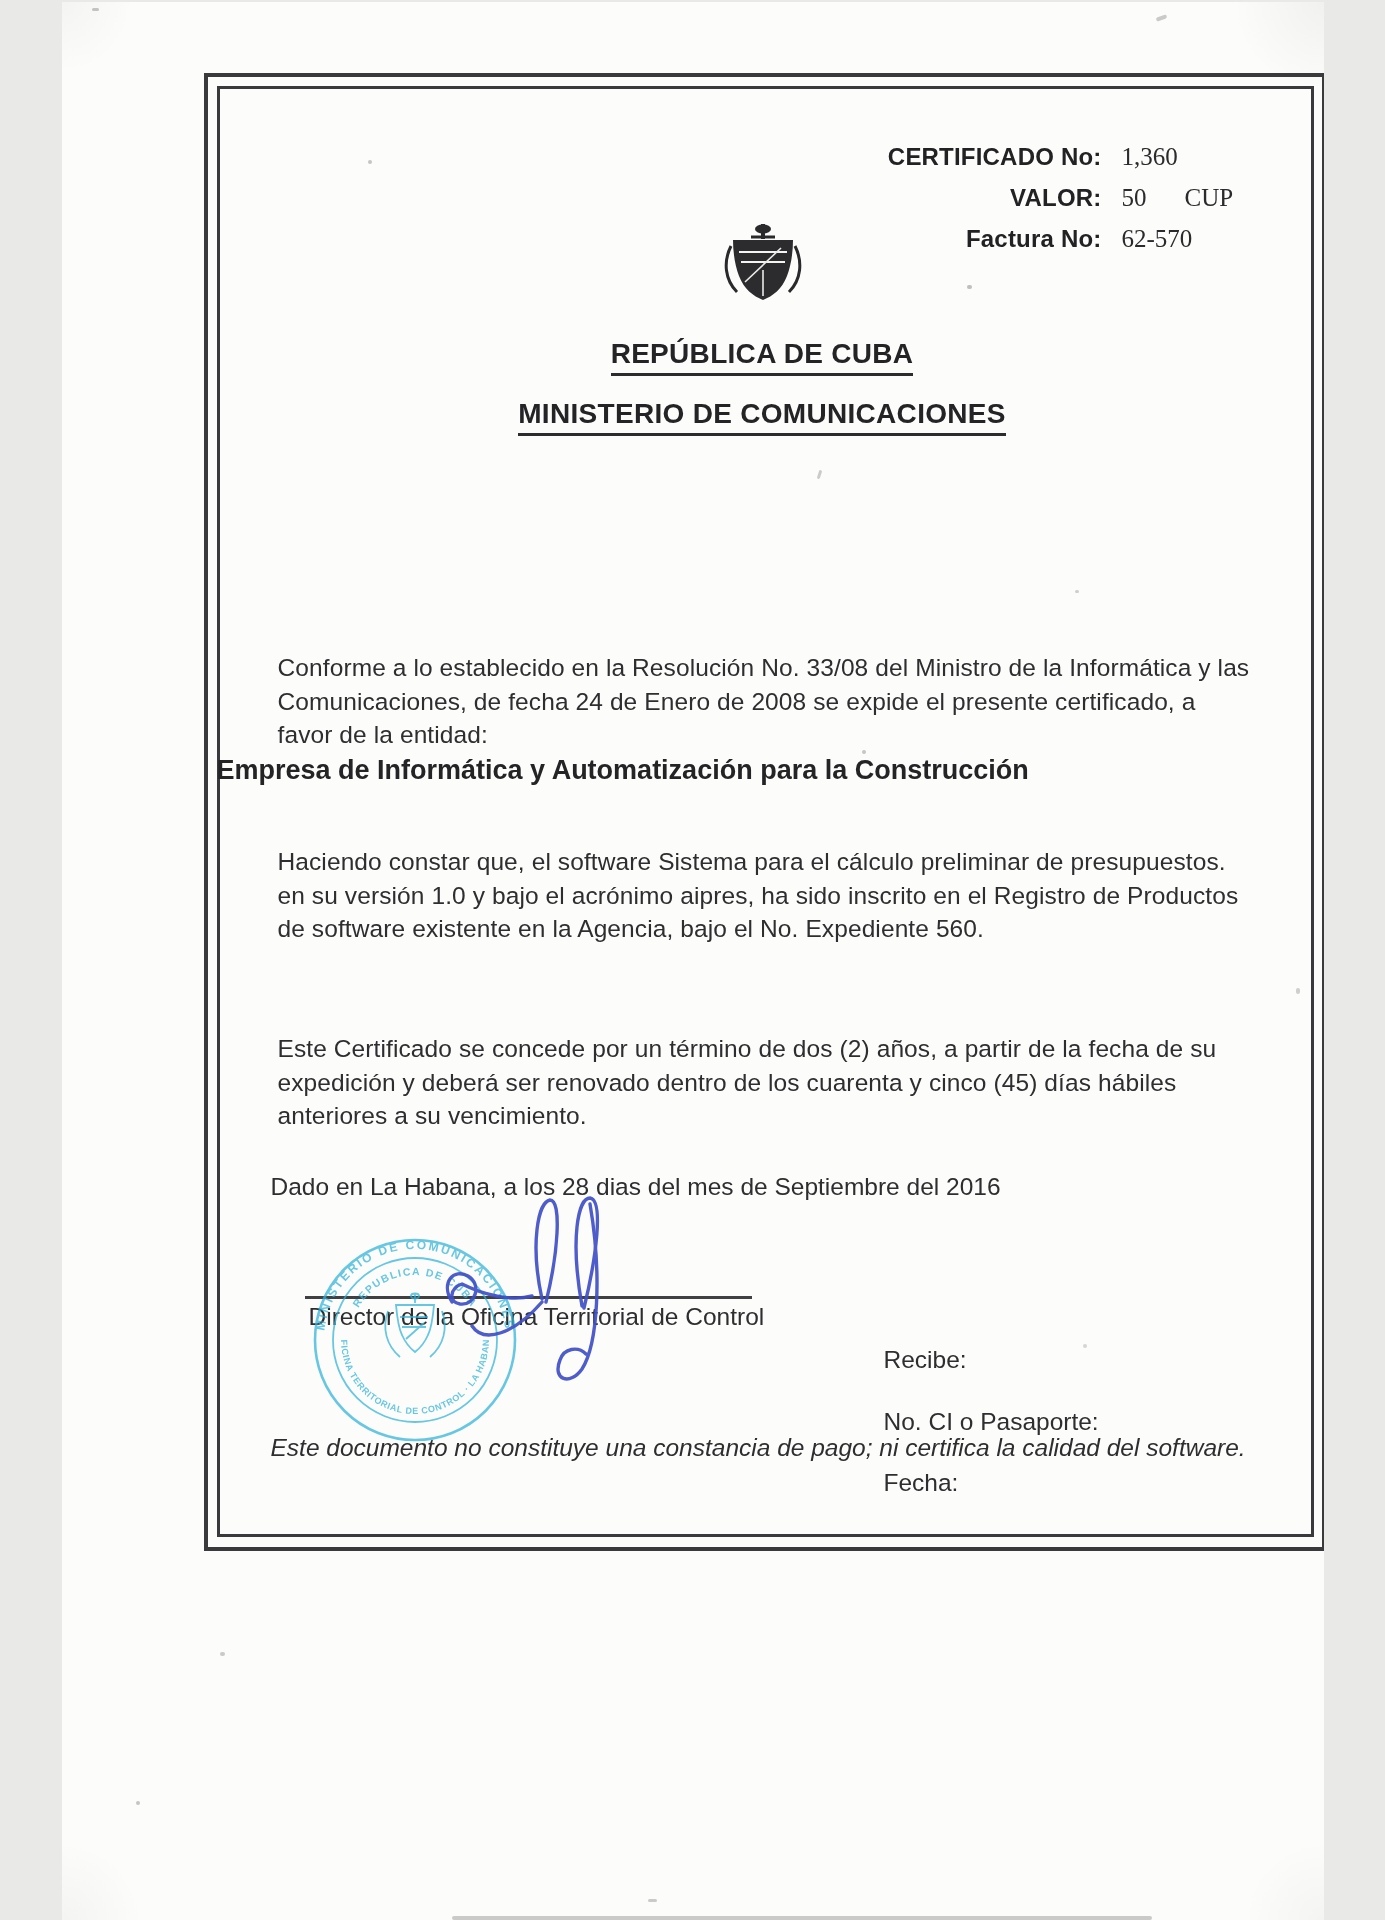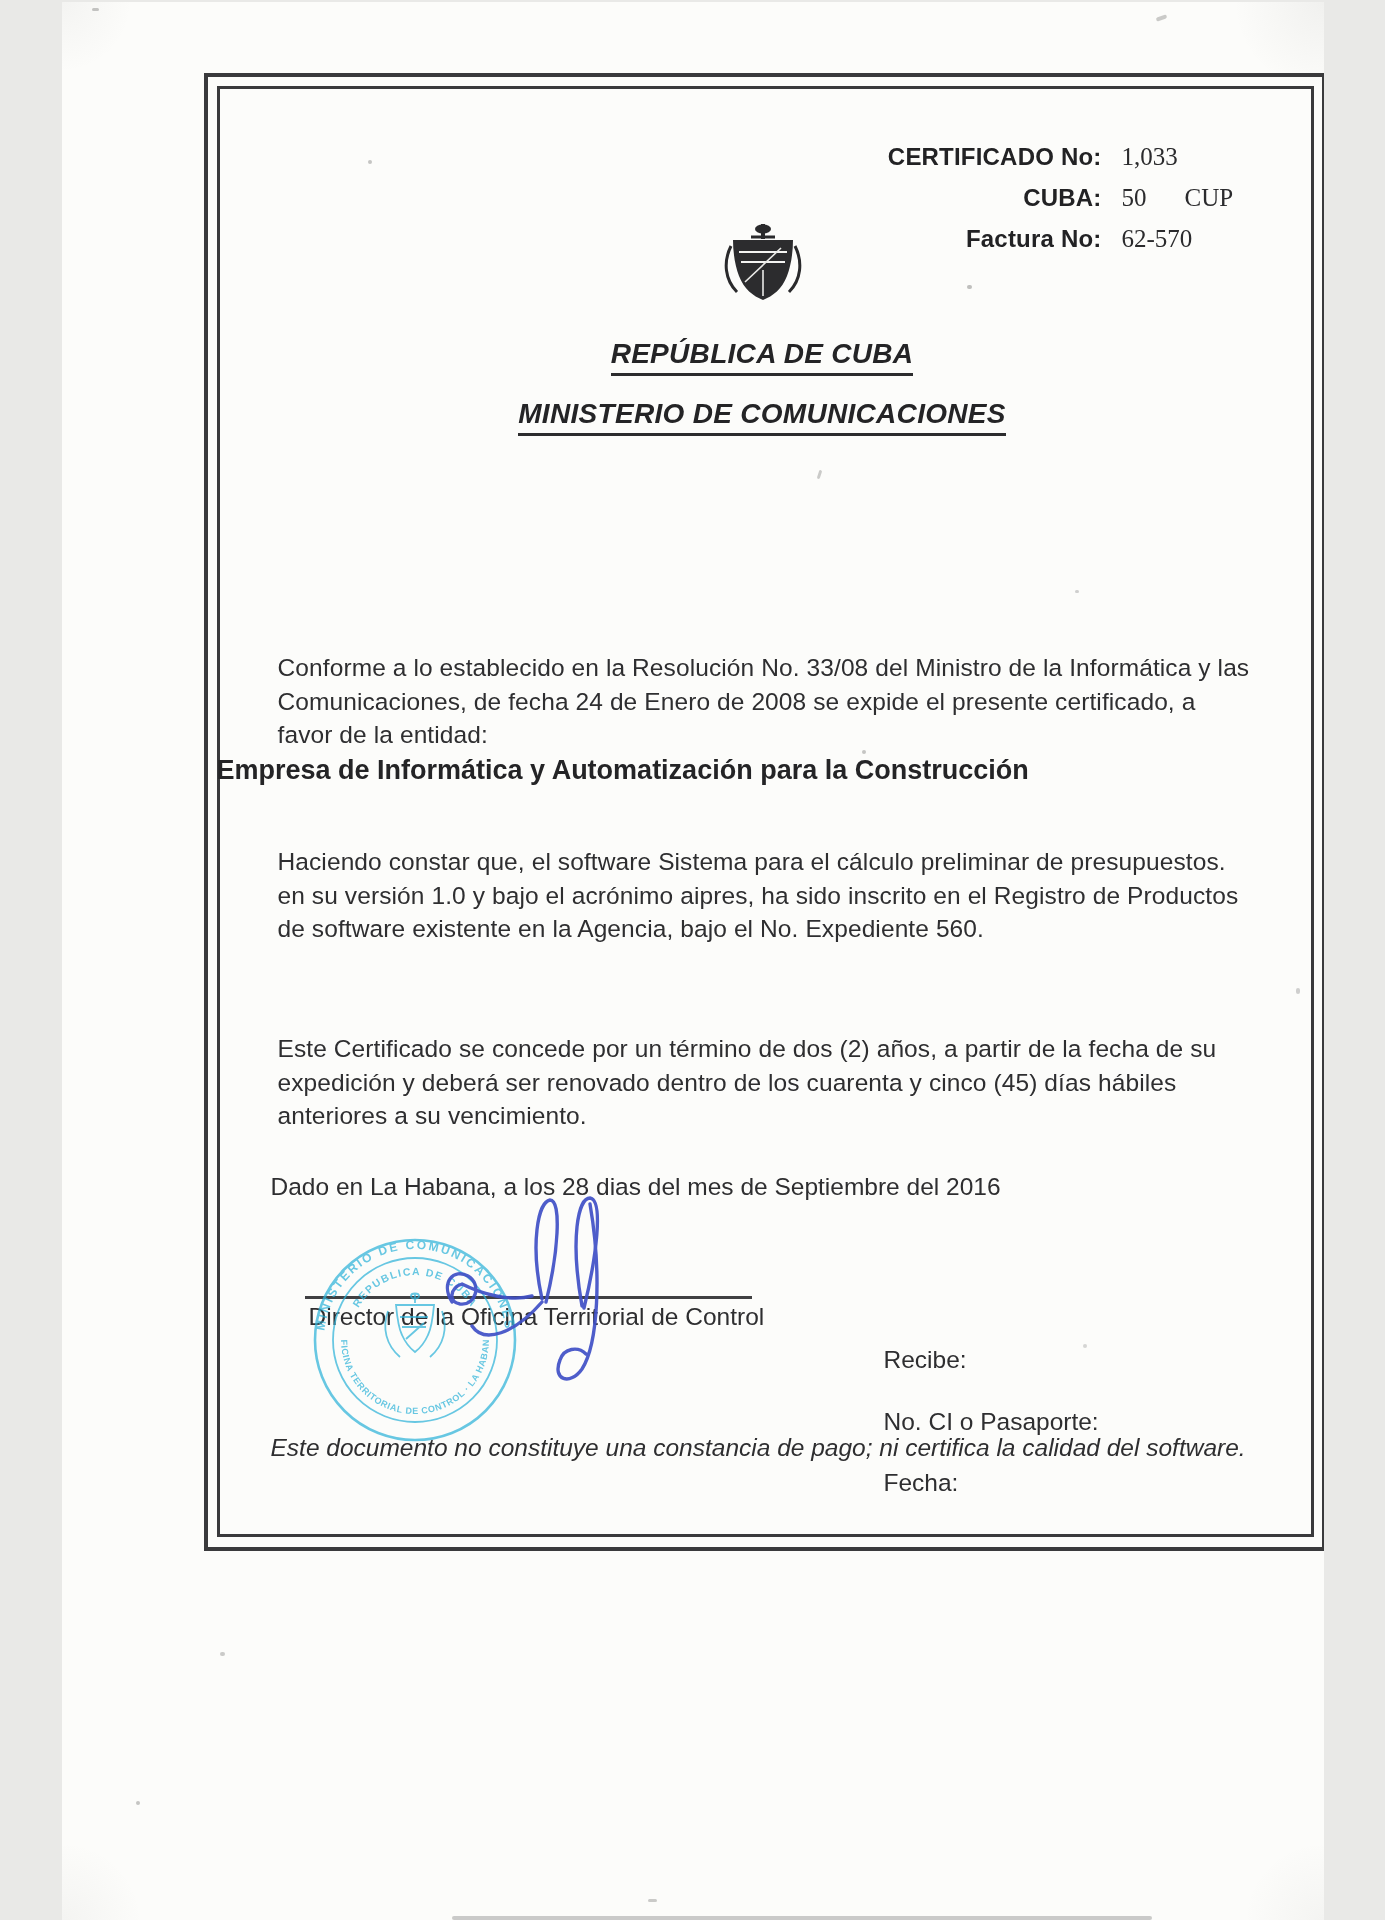--- a/index.html
+++ b/index.html
@@ -58,7 +58,7 @@
   <div class="abs hdr">
     <div class="hdr-row">
       <div class="hdr-label">CERTIFICADO No:</div>
-      <div class="hdr-value">1,033</div>
+      <div class="hdr-value">1,360</div>
     </div>
     <div class="hdr-row">
       <div class="hdr-label">CUBA:</div>

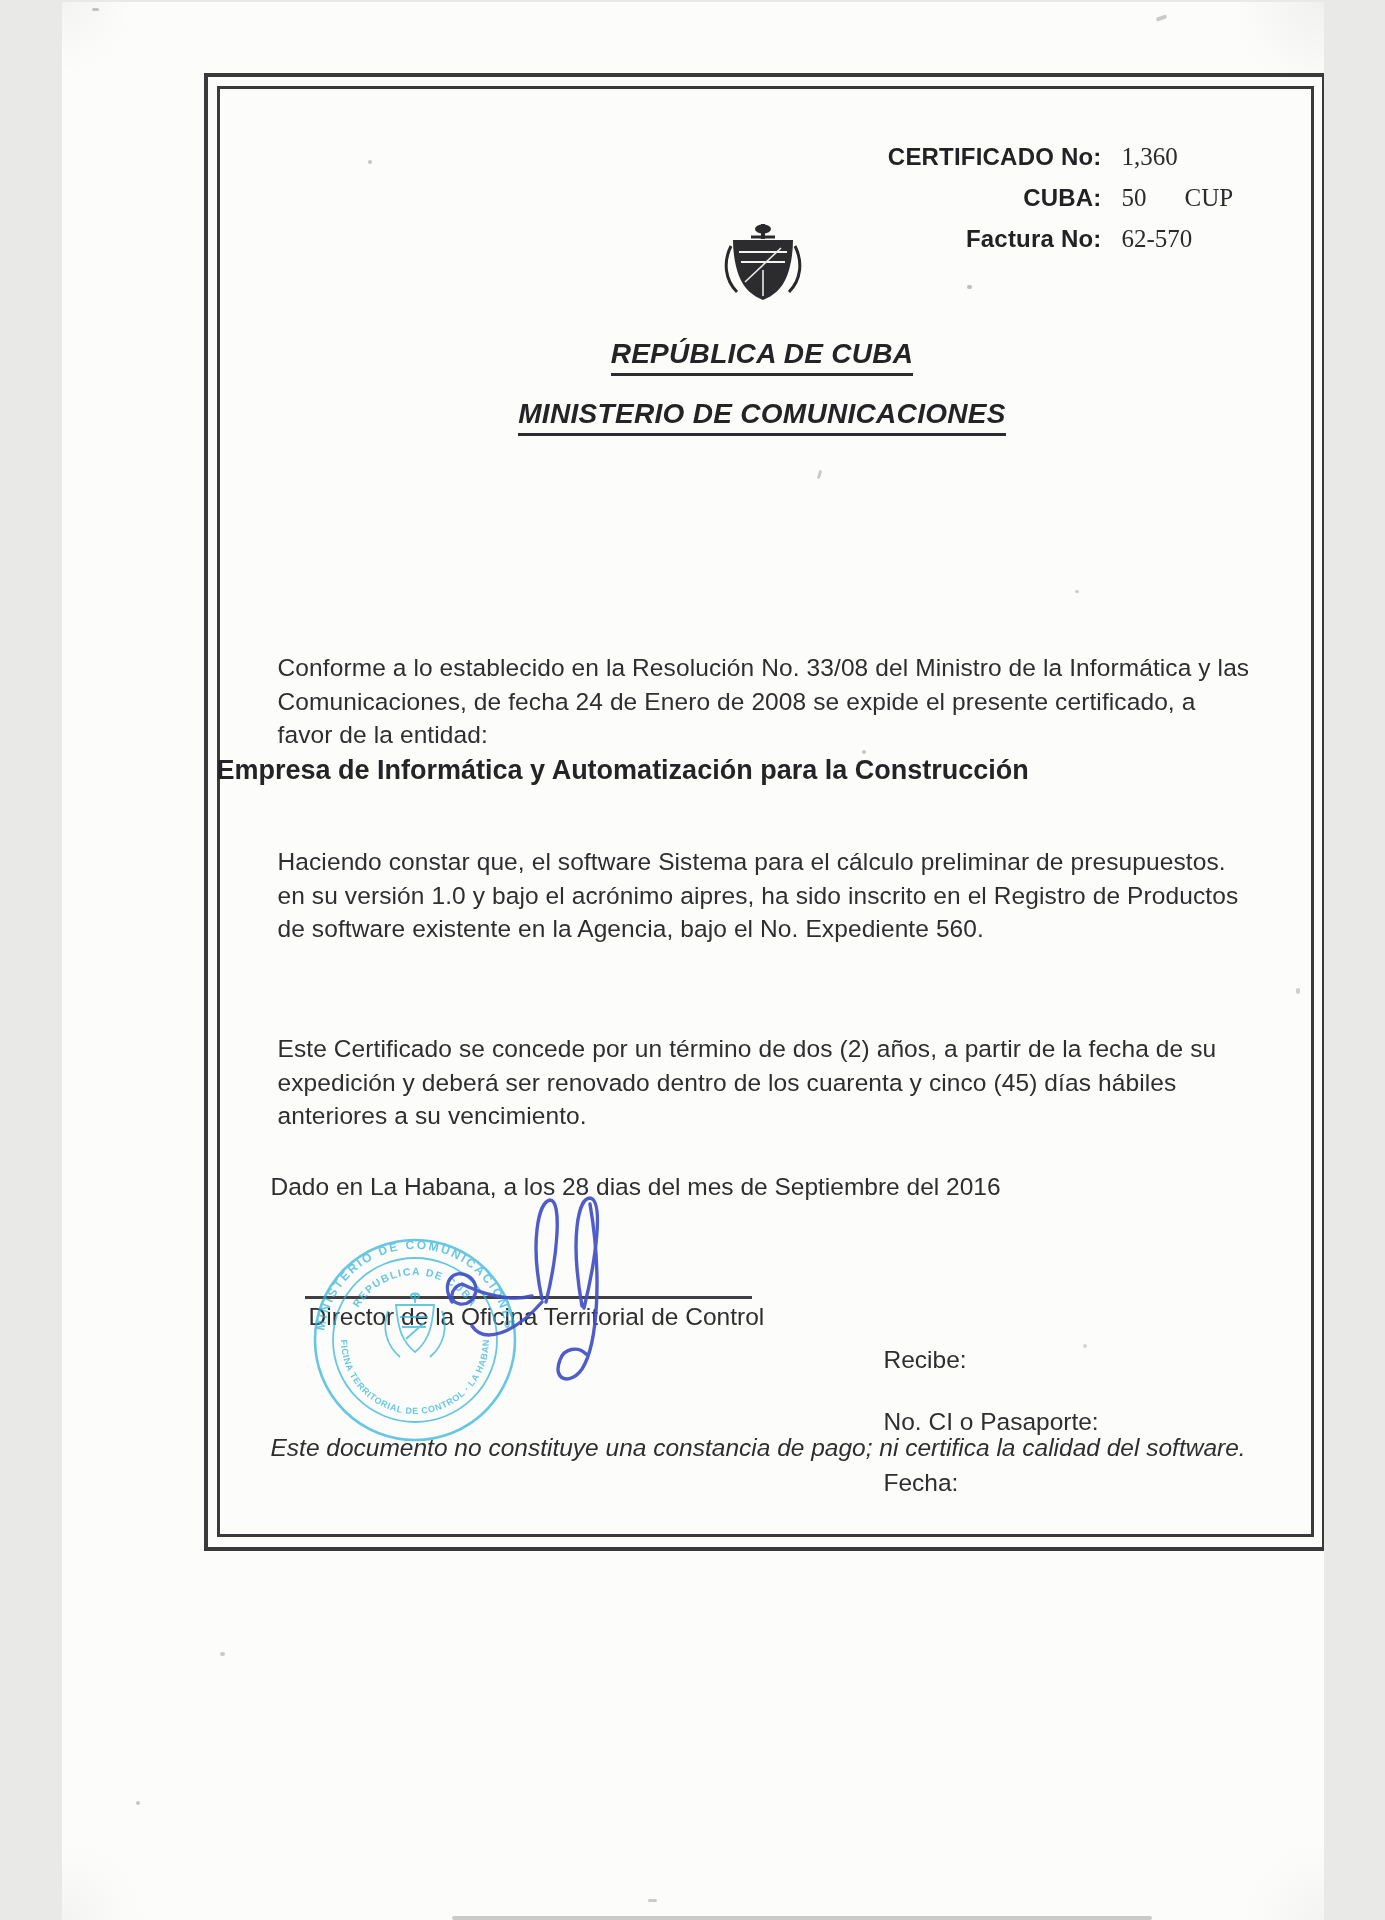--- a/index.html
+++ b/index.html
@@ -61,7 +61,7 @@
       <div class="hdr-value">1,360</div>
     </div>
     <div class="hdr-row">
-      <div class="hdr-label">CUBA:</div>
+      <div class="hdr-label">VALOR:</div>
       <div class="hdr-value">50</div>
       <div class="hdr-unit">CUP</div>
     </div>

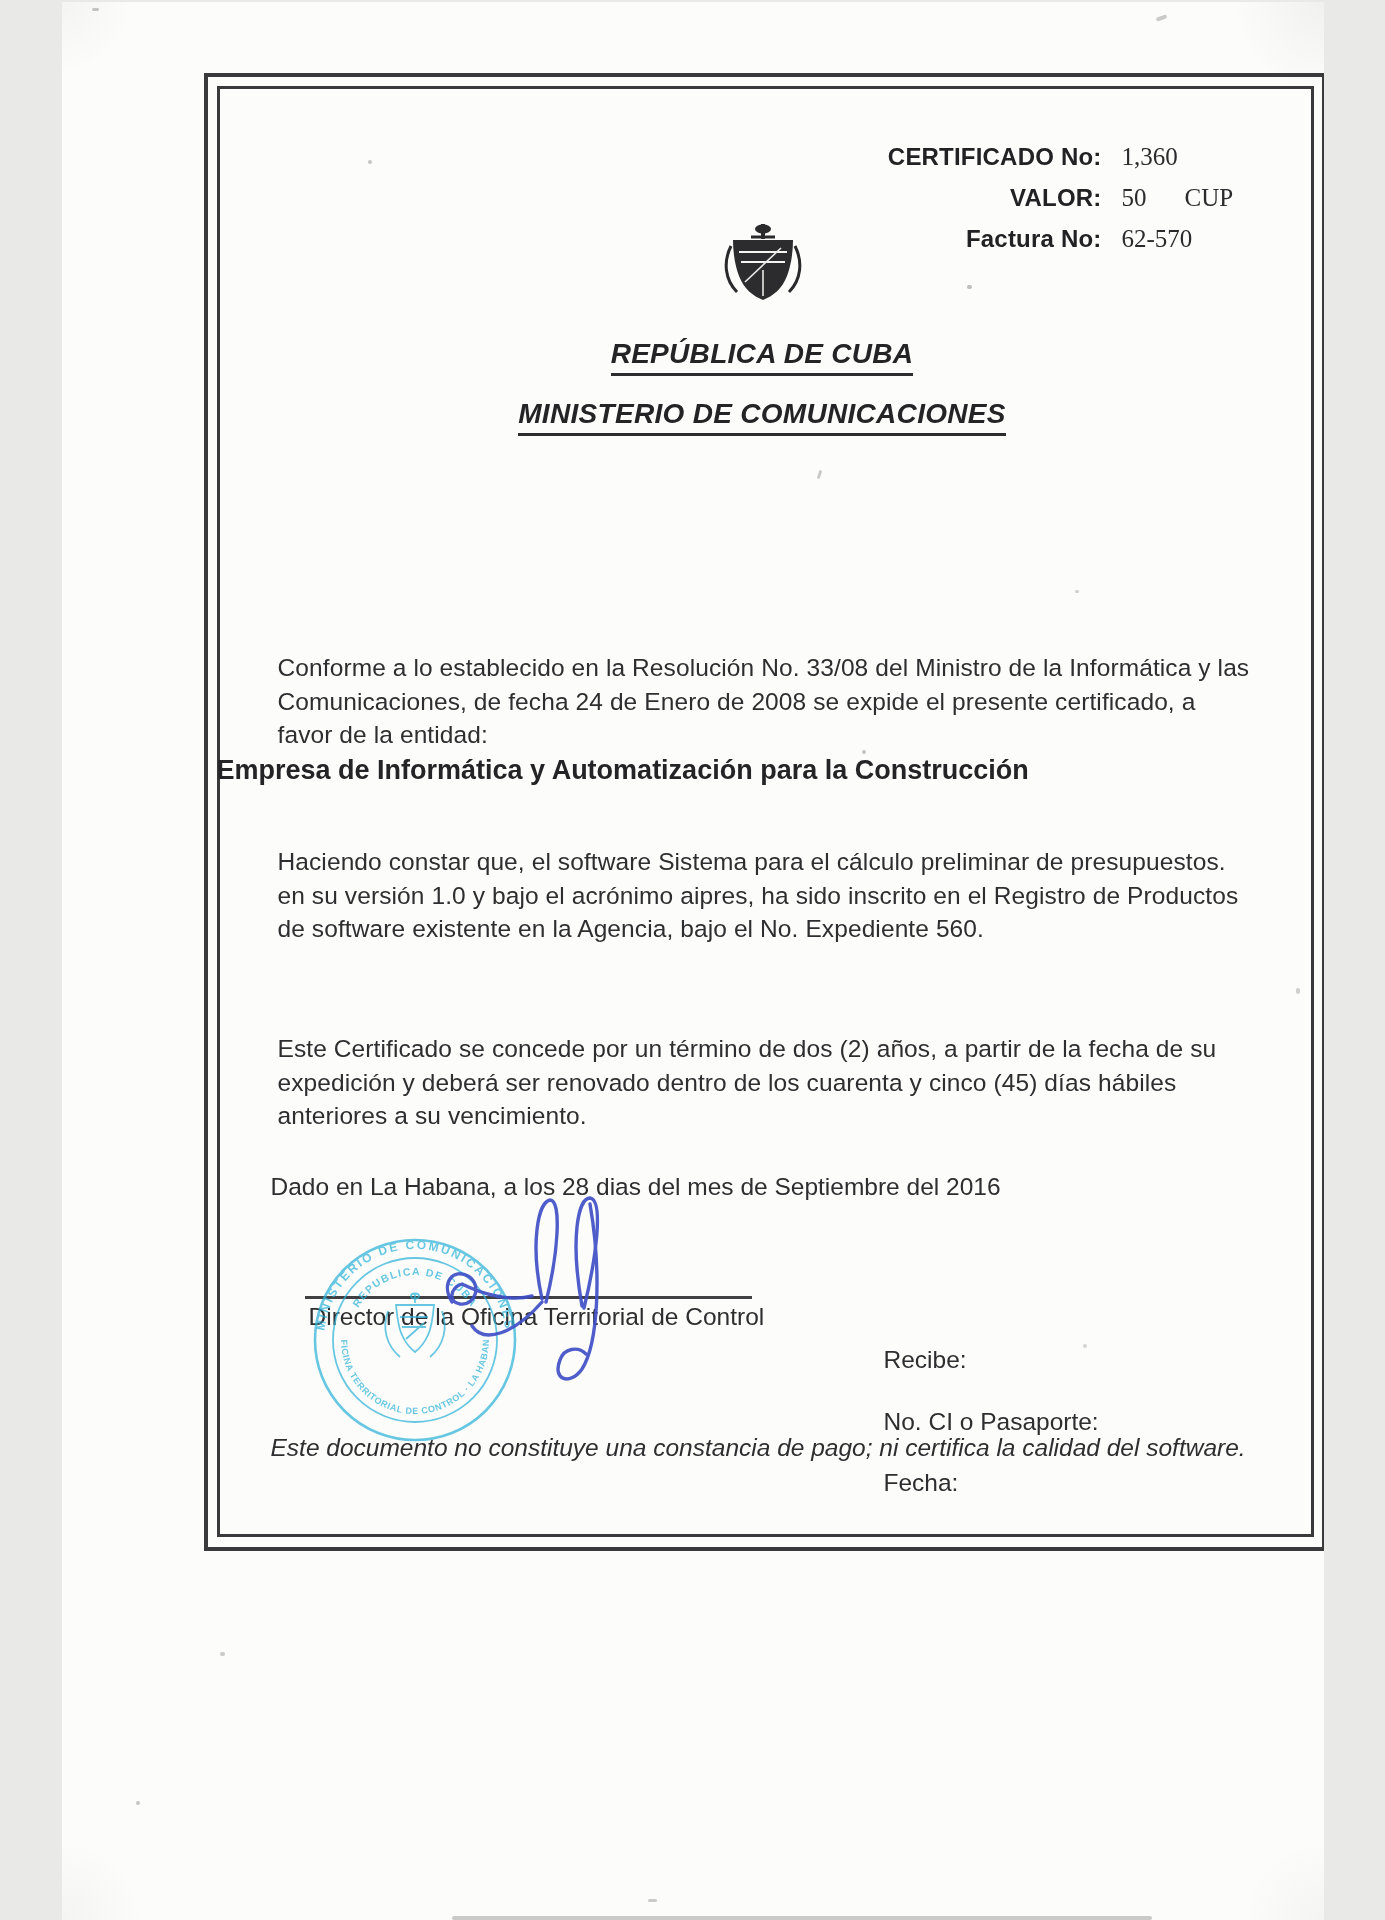--- a/index.html
+++ b/index.html
@@ -28,7 +28,7 @@
   .hdr-value{margin-left:20px;font-family:"Liberation Serif", serif;font-size:25px;color:#2b2b2d;}
   .hdr-unit{margin-left:38px;font-family:"Liberation Serif", serif;font-size:25px;color:#2b2b2d;}
   
-  .title{left:155px;width:1091px;text-align:center;font-weight:bold;font-size:28px;color:#242426;letter-spacing:.3px;font-style:italic;}
+  .title{left:155px;width:1091px;text-align:center;font-weight:bold;font-size:28px;color:#242426;letter-spacing:.3px;}
   .title span{display:inline-block;border-bottom:3px solid #2c2c2e;padding-bottom:3px;}
   .t1{top:336px;} .t2{top:396px;}
   

